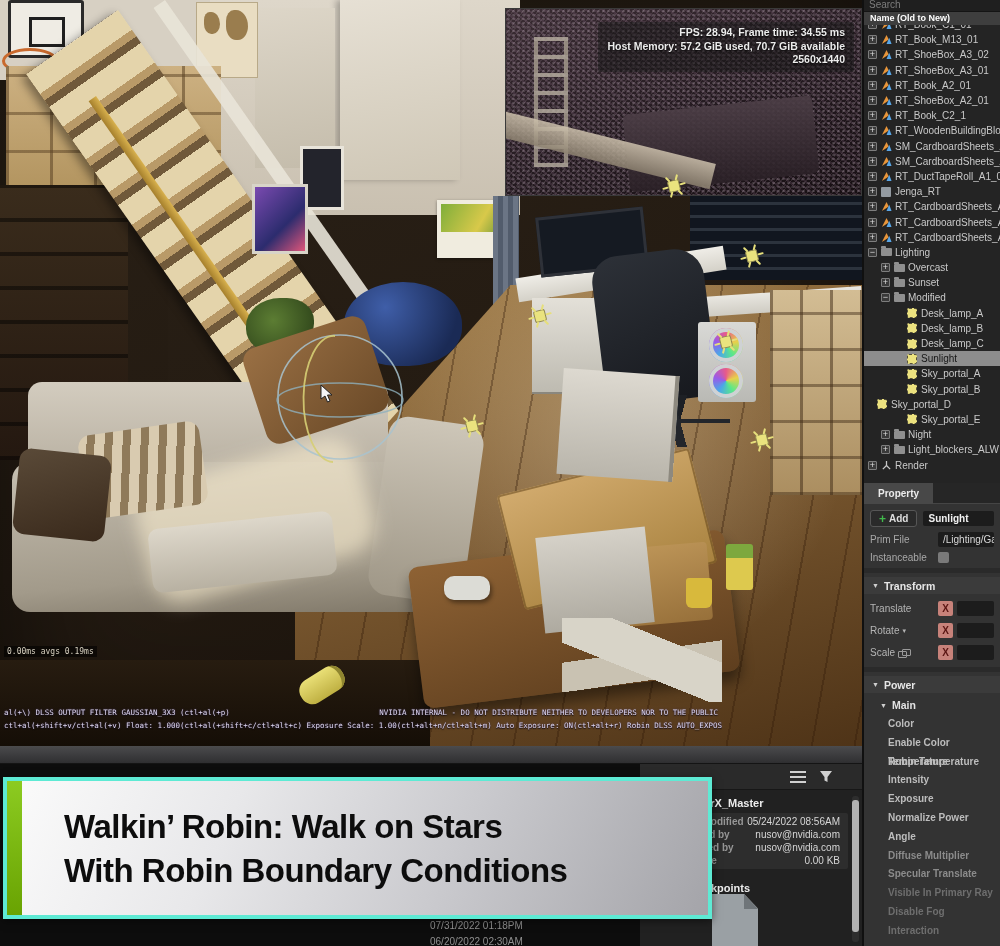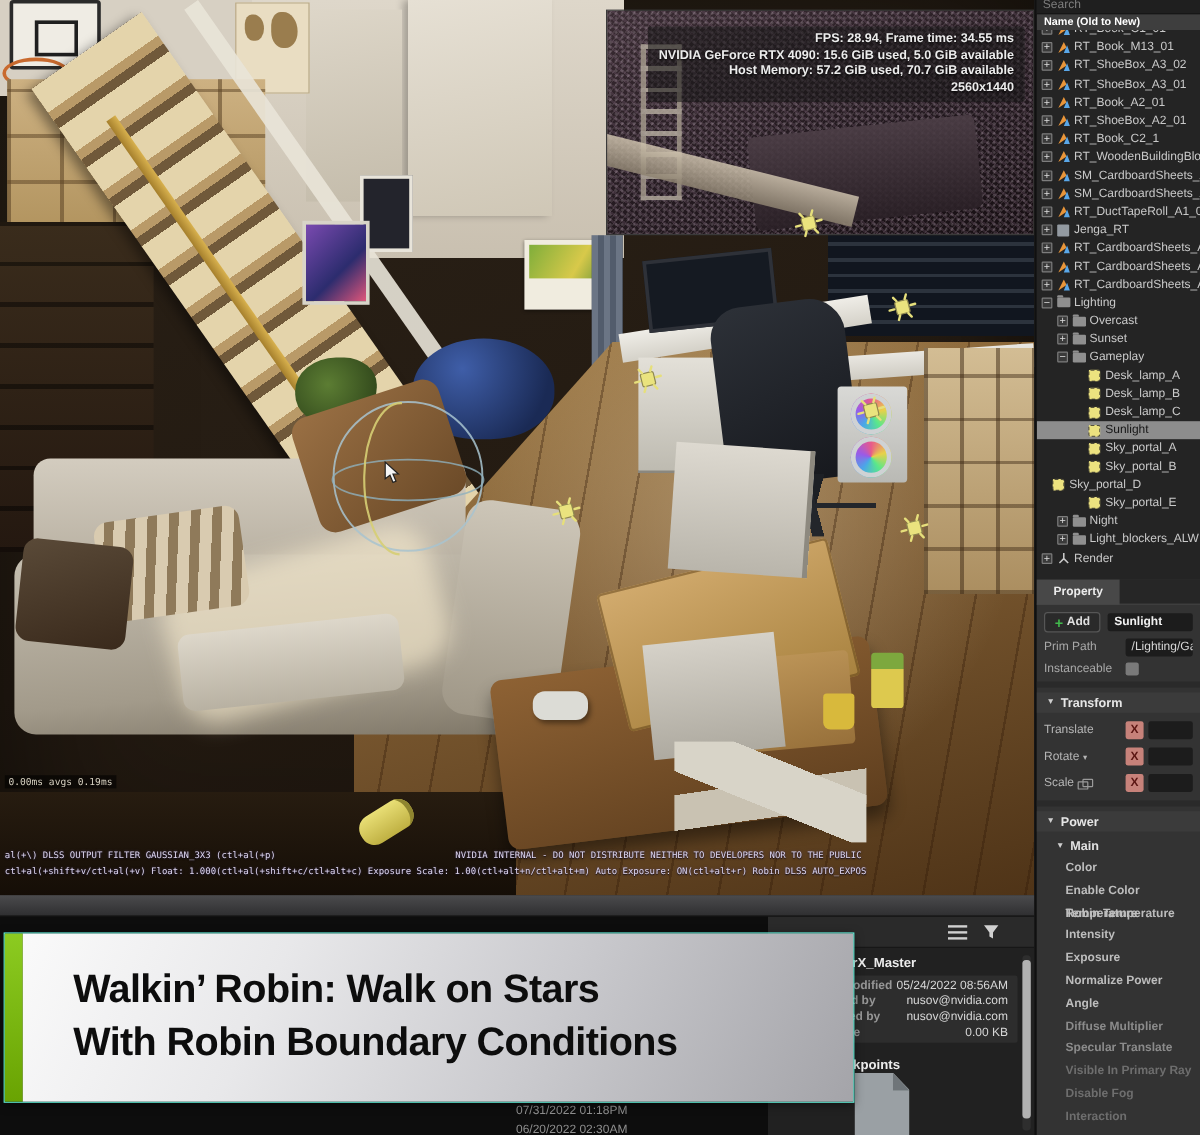--- a/index.html
+++ b/index.html
@@ -373,7 +373,6 @@
 
     <div class="stats" id="stats">
         <div>FPS: 28.94, Frame time: 34.55 ms</div>
-        <div>NVIDIA GeForce RTX 4090: 15.6 GiB used, 5.0 GiB available</div>
         <div>Host Memory: 57.2 GiB used, 70.7 GiB available</div>
         <div>2560x1440</div>
       </div>

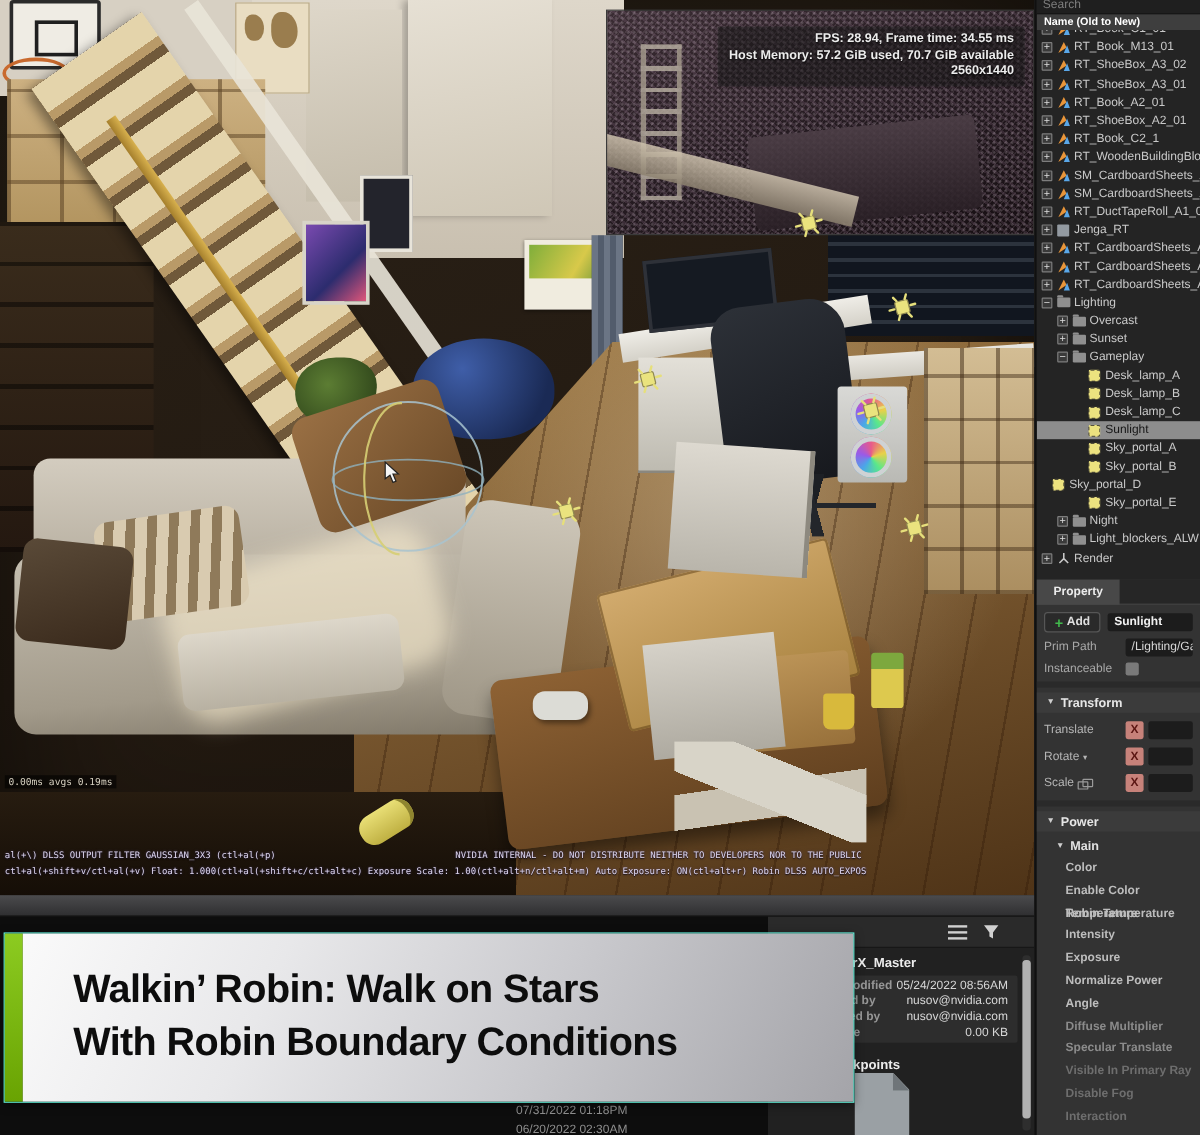--- a/index.html
+++ b/index.html
@@ -624,7 +624,7 @@
             <span class="tree-icon">
               <span class="ic-folder"></span>
             </span>
-            <span>Gameplay</span>
+            <span>Modified</span>
           </div>
           <div class="tree-row" style="padding-left: 30px;">
             <span class="exp-spacer"></span>

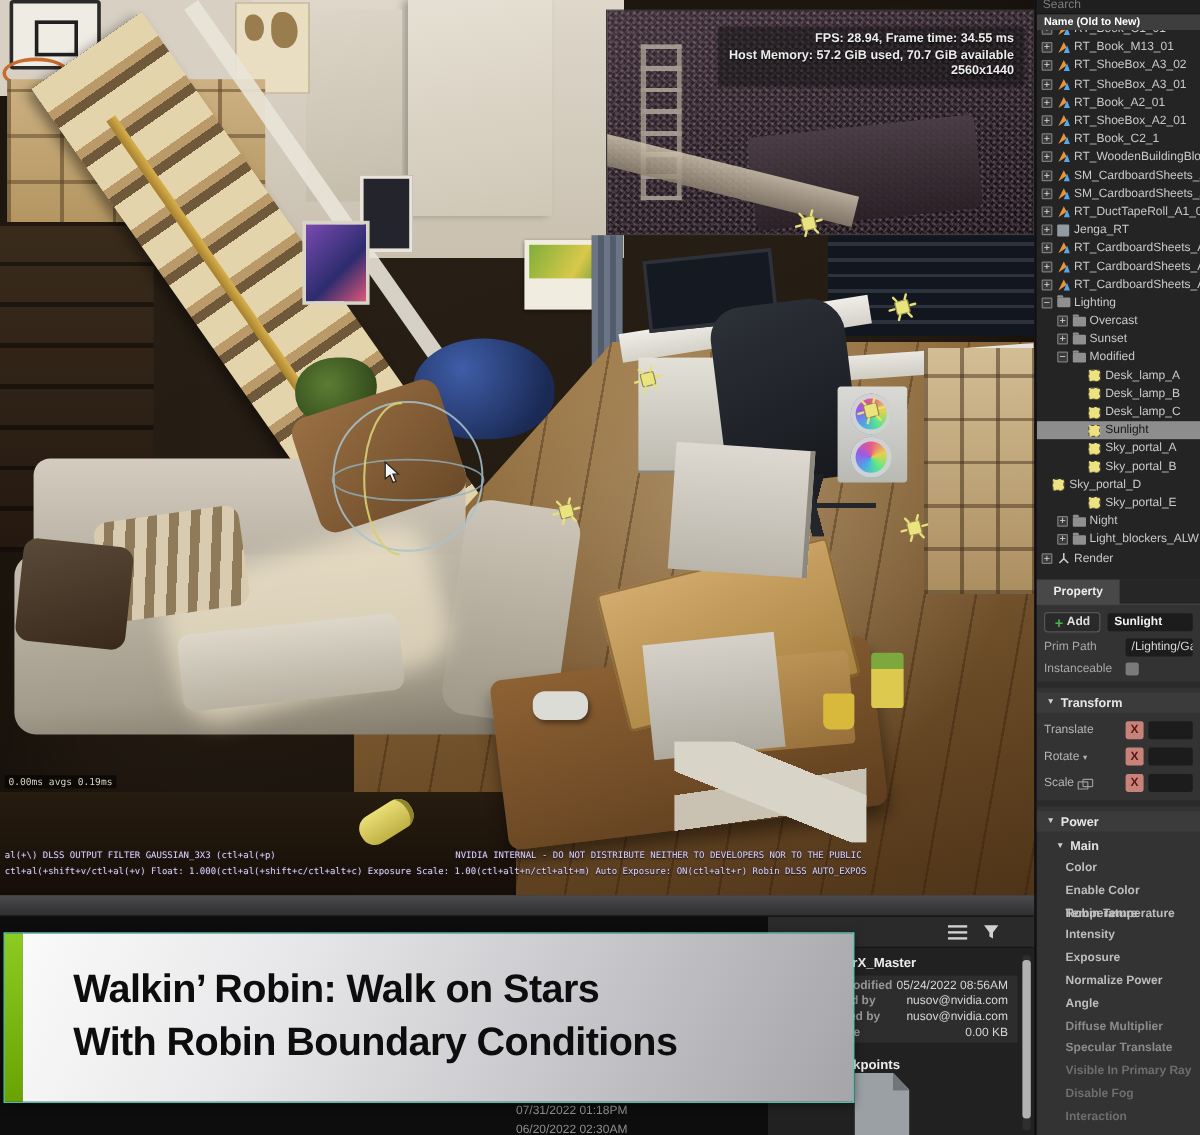--- a/index.html
+++ b/index.html
@@ -721,7 +721,7 @@
           <span class="field">Sunlight</span>
         </div>
         <div class="row-flex">
-          <span class="plabel">Prim Path</span>
+          <span class="plabel">Prim File</span>
           <span class="field plain">/Lighting/Ga</span>
         </div>
         <div class="row-flex">

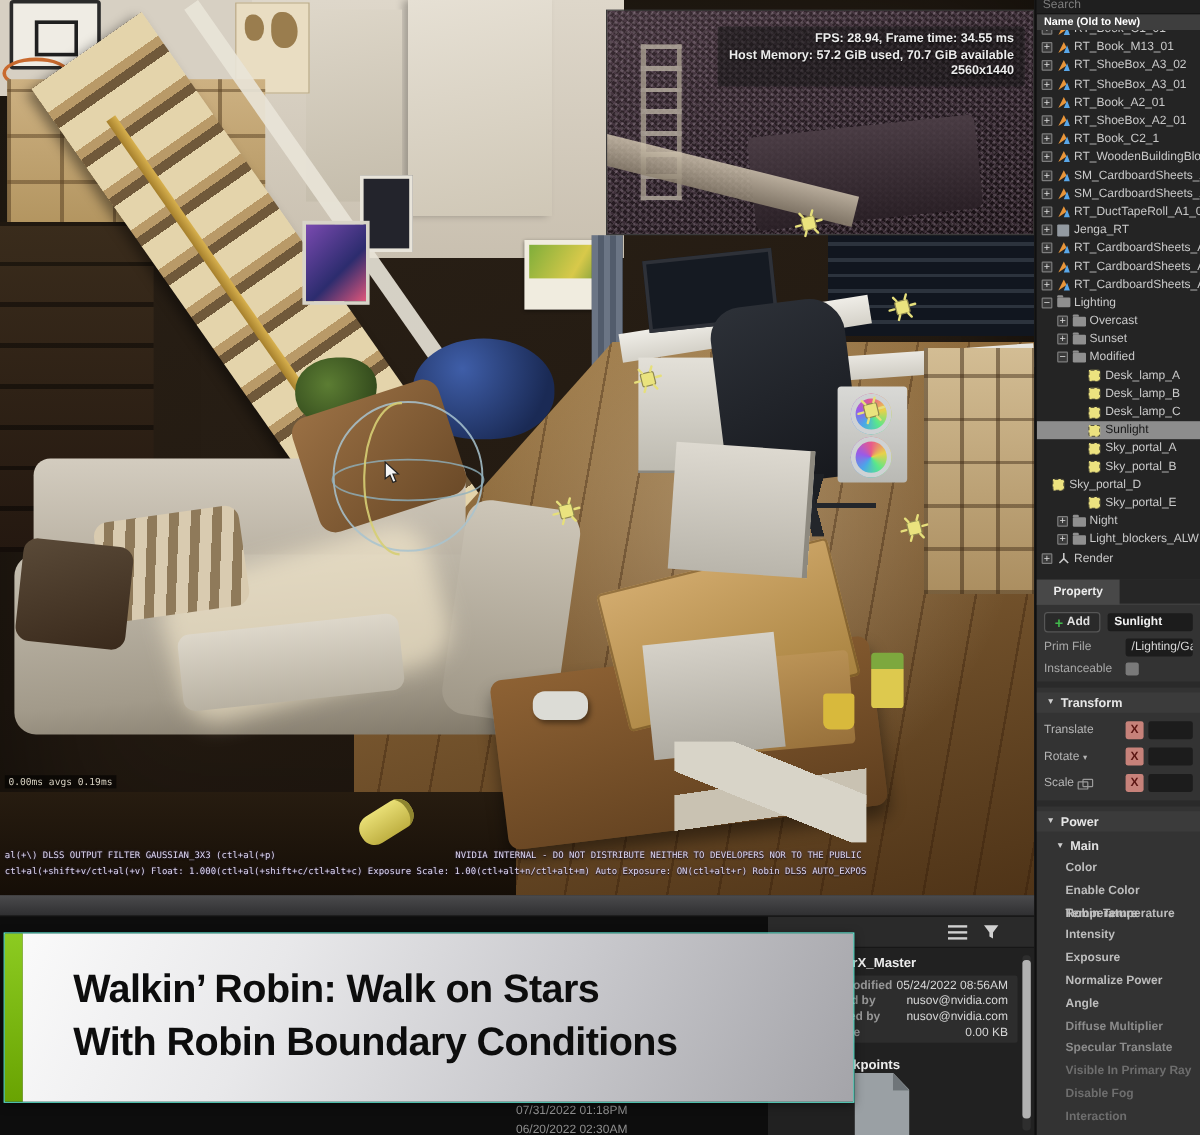--- a/index.html
+++ b/index.html
@@ -182,7 +182,7 @@
 
   
   .banner { position:absolute; left:3px; top:777px; width:709px; height:142px; display:flex; z-index:5;
-    border:1px solid #5eead4; box-shadow:0 2px 8px rgba(0,0,0,.5); }
+    border:4px solid #5eead4; box-shadow:0 2px 8px rgba(0,0,0,.5); }
   .banner-accent { width:15px; background:linear-gradient(180deg,#8ccb21,#69a302); }
   .banner-body { flex:1; padding:24px 0 0 42px;
     background:linear-gradient(115deg,#fafafa 0%,#e8e8ea 30%,#cacace 62%,#a4a4a9 100%); }

